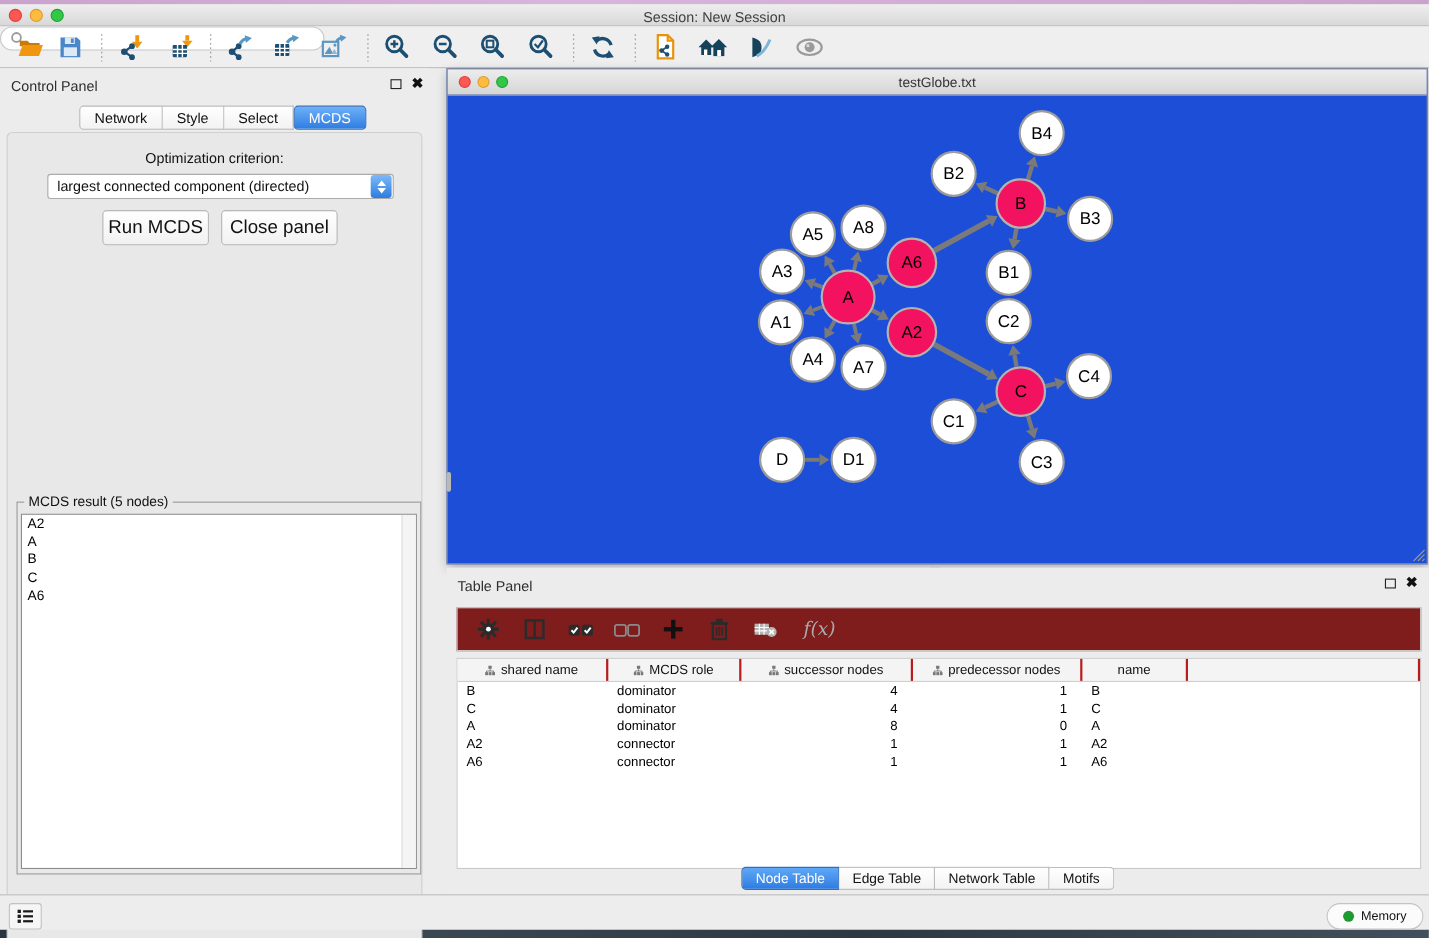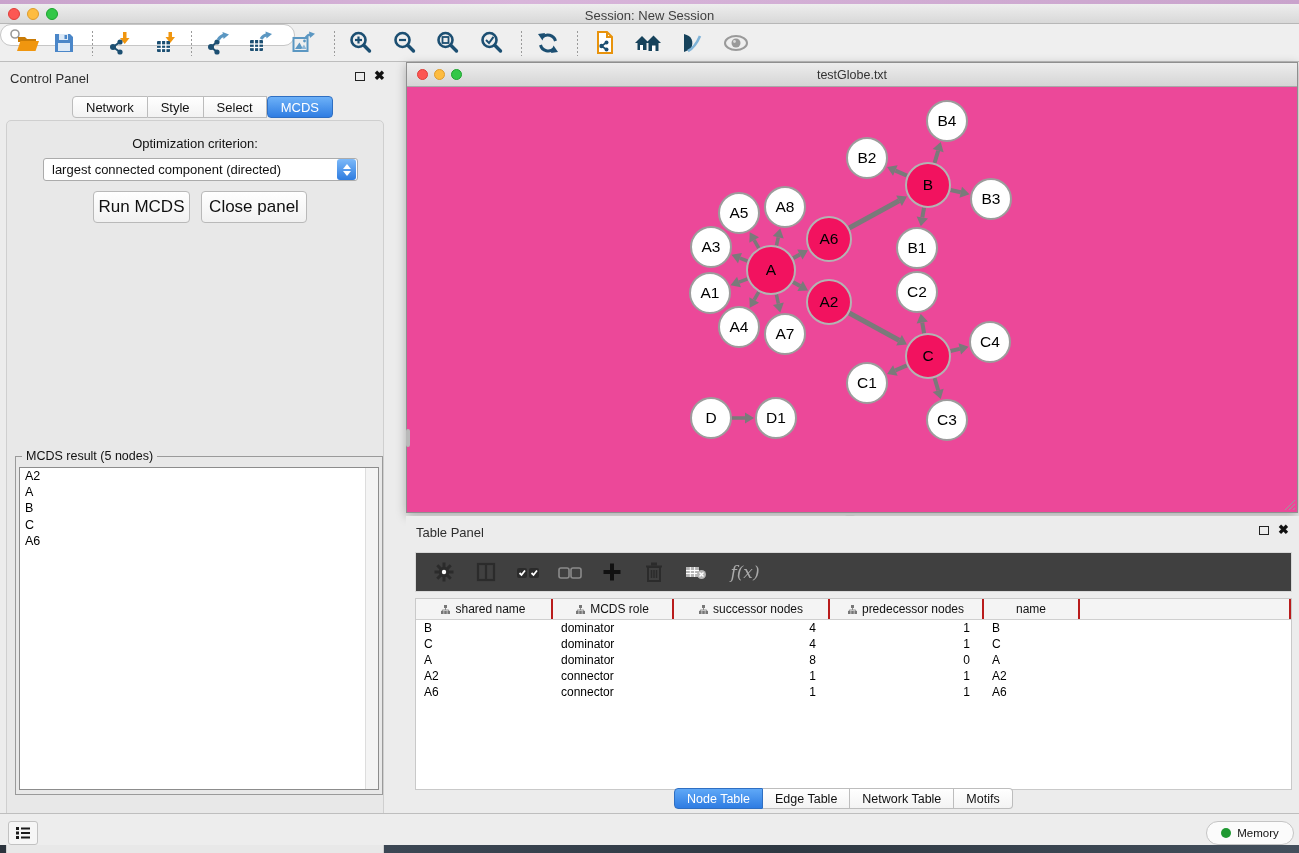--- a/index.html
+++ b/index.html
@@ -83,7 +83,7 @@
   .mcds-item { font-size:12.5px; color:#000; padding-left:5px; line-height:16.2px; }
 
   
-  #net-window { left:406px; top:62px; width:892px; height:451px; background:#ec4899;
+  #net-window { left:406px; top:62px; width:892px; height:451px; background:#1d4ed8;
     border:1px solid #8f8f8f; box-shadow:0 3px 10px rgba(0,0,0,.28); }
   #net-titlebar { position:absolute; left:0; top:0; right:0; height:24px;
     background:linear-gradient(#ededed,#d5d5d5); border-bottom:1px solid #a8a8a8; }

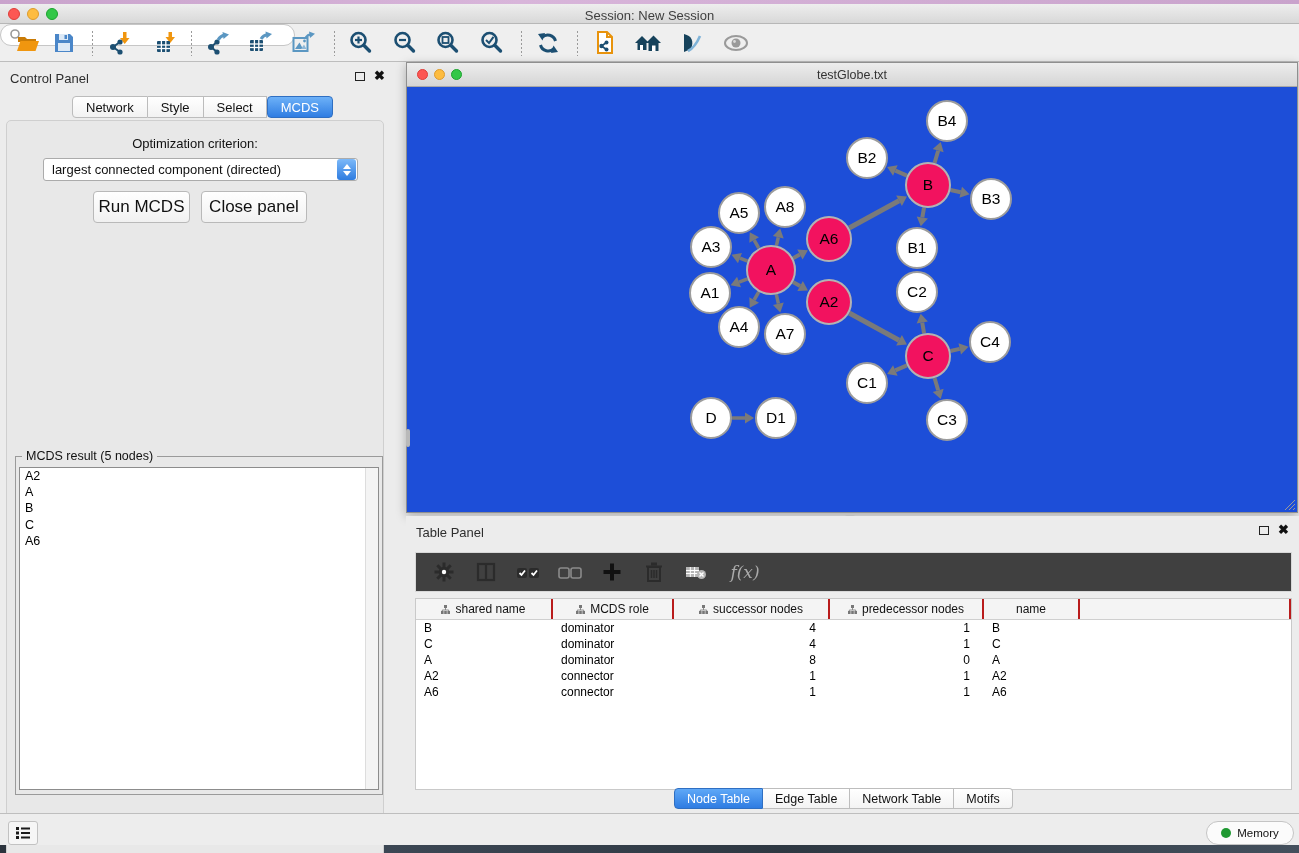--- a/index.html
+++ b/index.html
@@ -99,7 +99,7 @@
 
   
   #table-panel { left:406px; top:516px; width:893px; height:297px; background:#ececec; }
-  #tp-toolbar { left:9px; top:36px; width:877px; height:40px; background:#404040;
+  #tp-toolbar { left:9px; top:36px; width:877px; height:40px; background:#7f1d1d;
     border:1px solid #d8d8d8; display:flex; align-items:center; gap:14px;
     padding-left:14px; }
   .tp-icon { width:28px; height:28px; display:flex; align-items:center;

